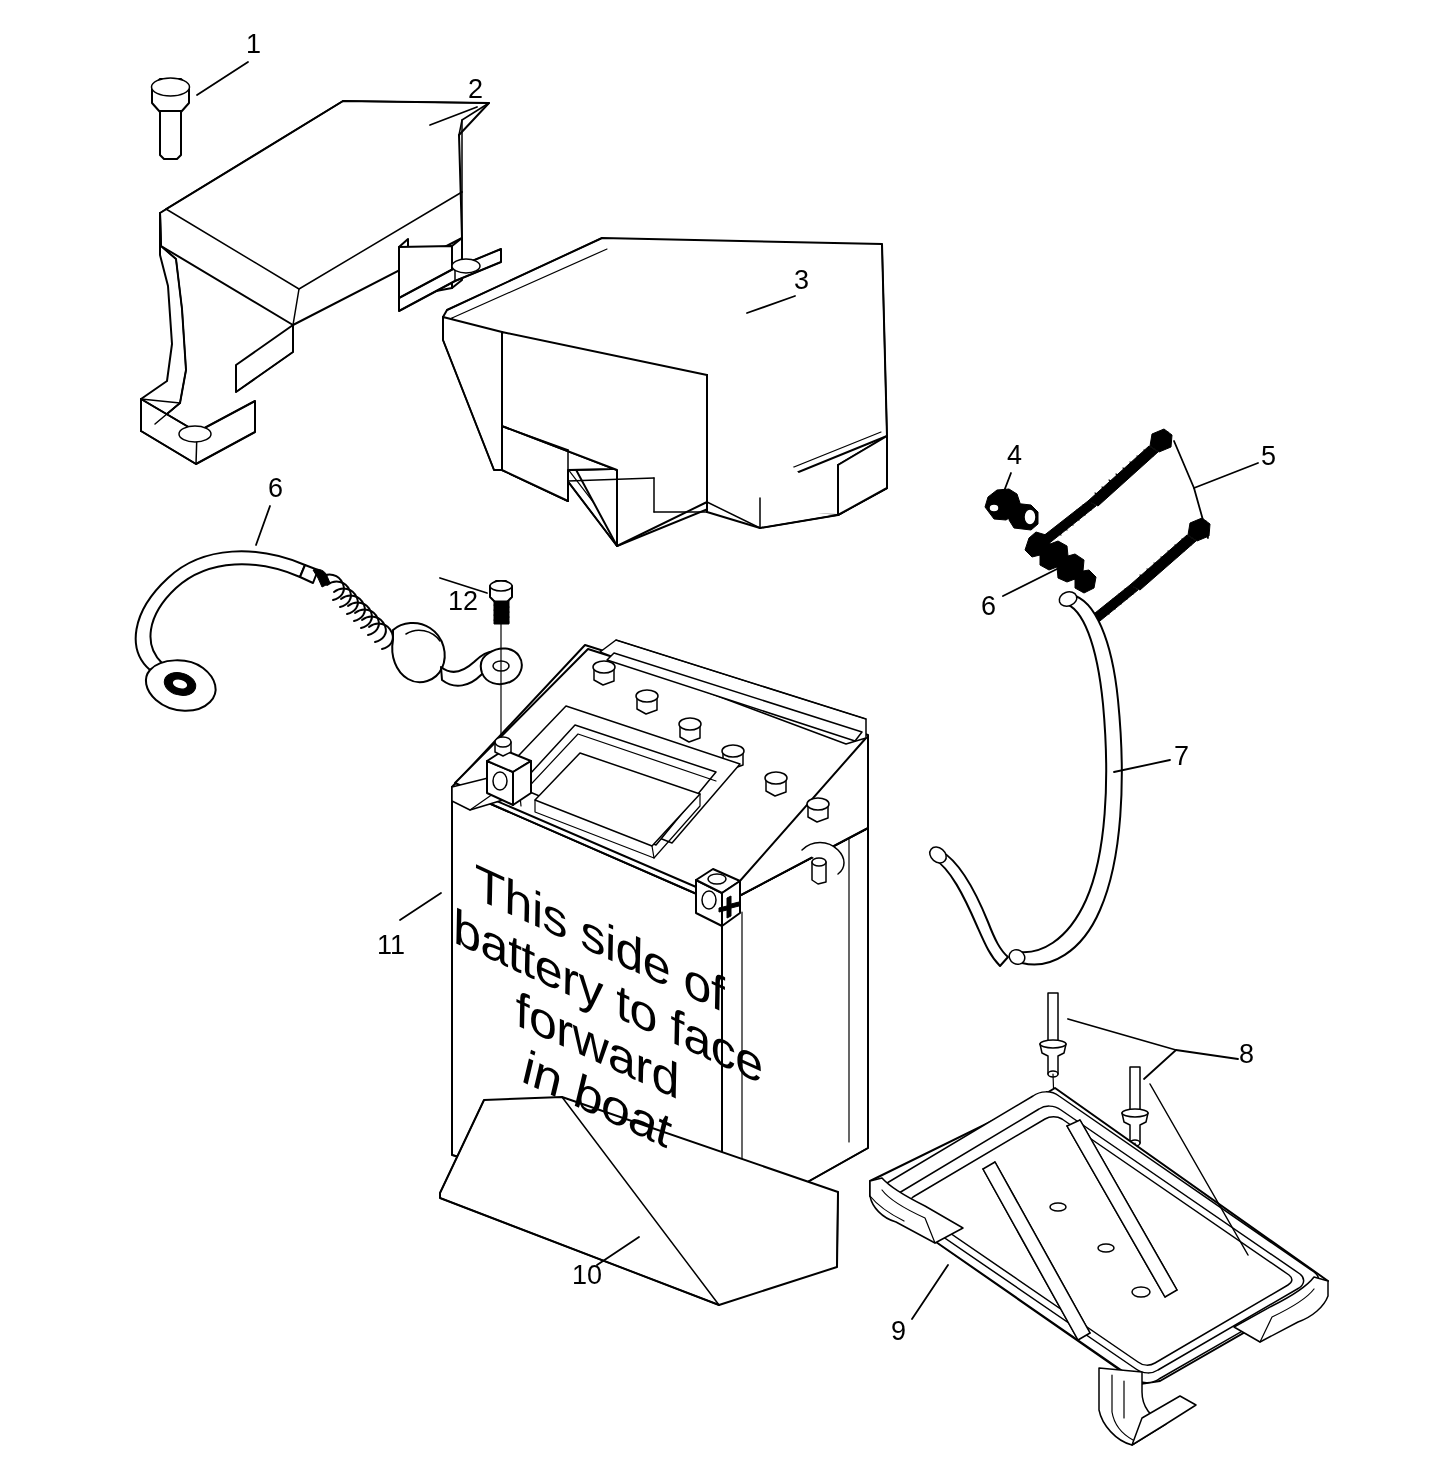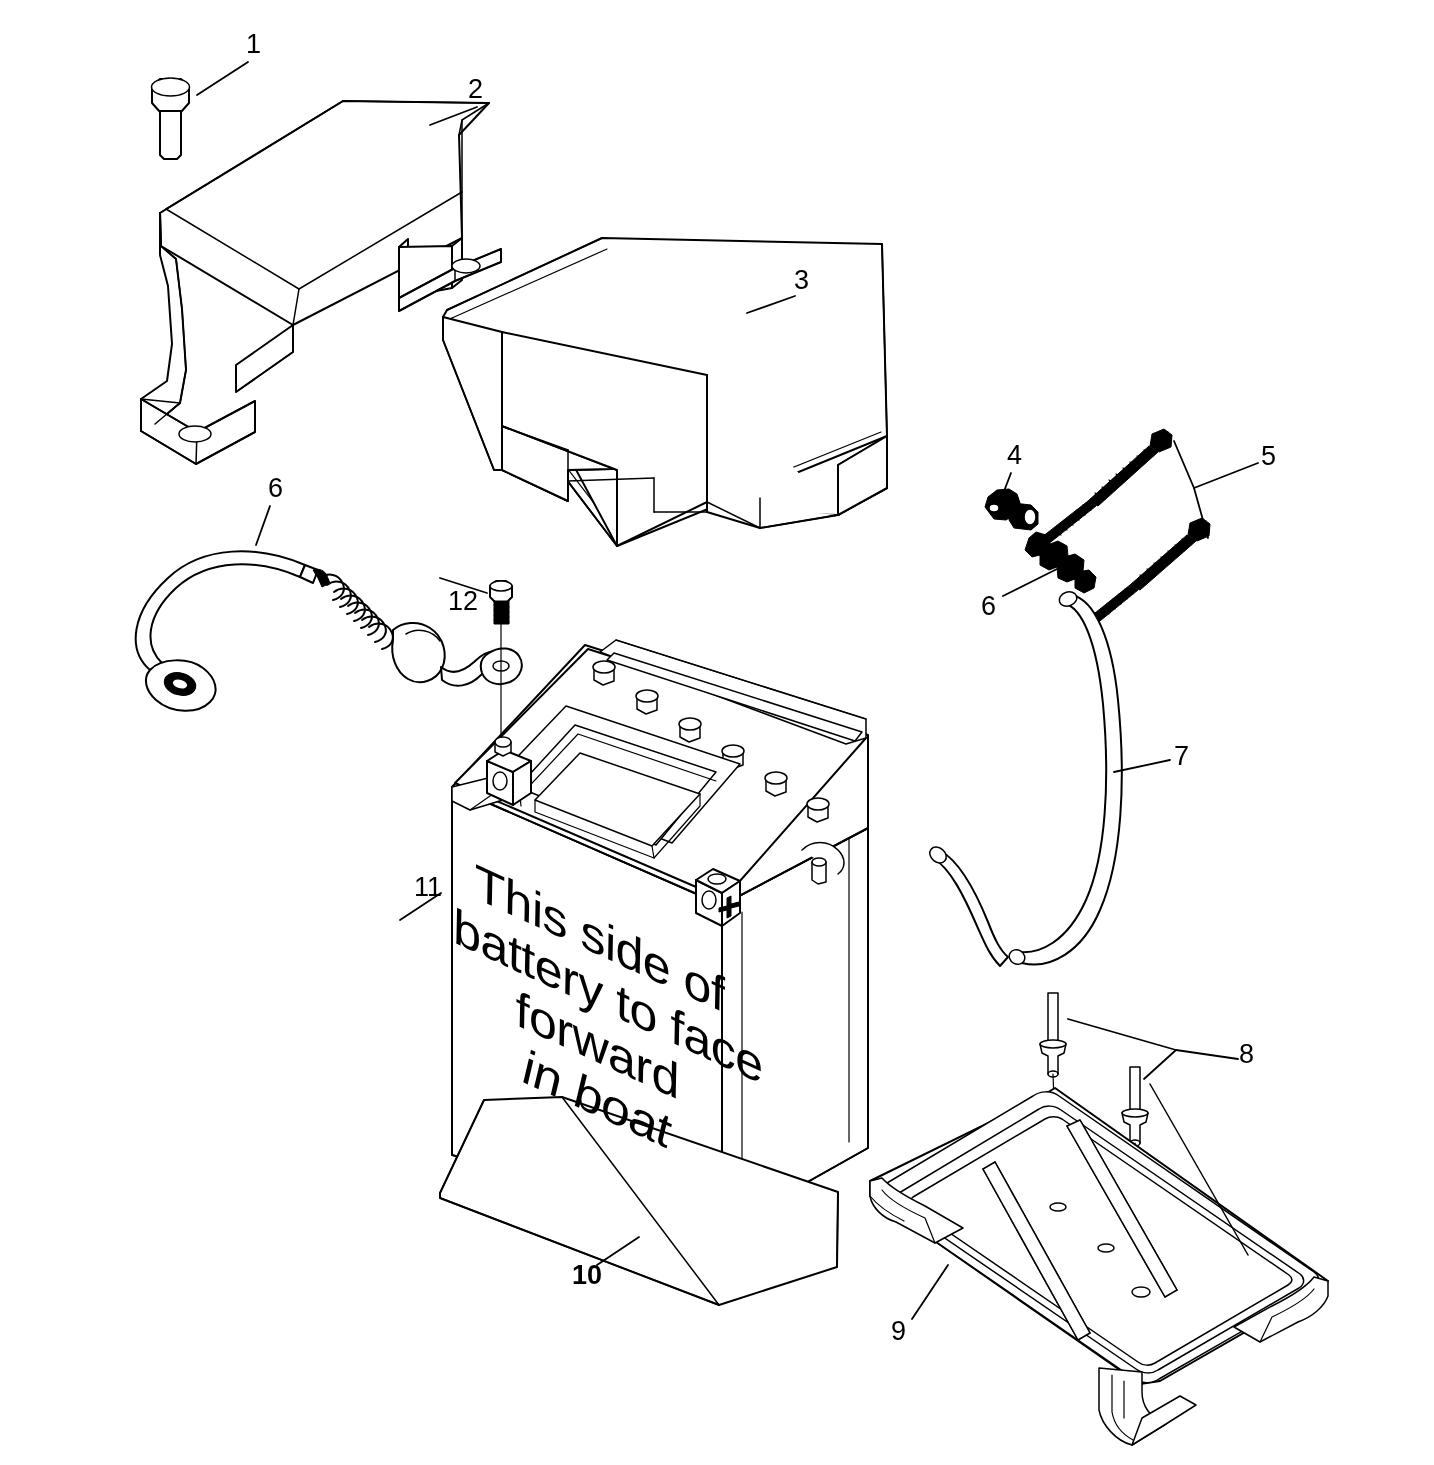--- a/index.html
+++ b/index.html
@@ -447,7 +447,7 @@
   <div class="callout-num" style="left:1239px; top:1041px;">8</div>
   <div class="callout-num" style="left:891px; top:1318px;">9</div>
   <div class="callout-num" style="left:572px; top:1262px;font-weight:bold;">10</div>
-  <div class="callout-num" style="left:377px; top:874px;margin-left:37px;">11</div>
+  <div class="callout-num" style="left:377px; top:932px;">11</div>
   <div class="callout-num" style="left:413px; top:588px;margin-left:35px;">12</div>
   <div class="callout-num" style="left:268px; top:475px;">6</div>
 

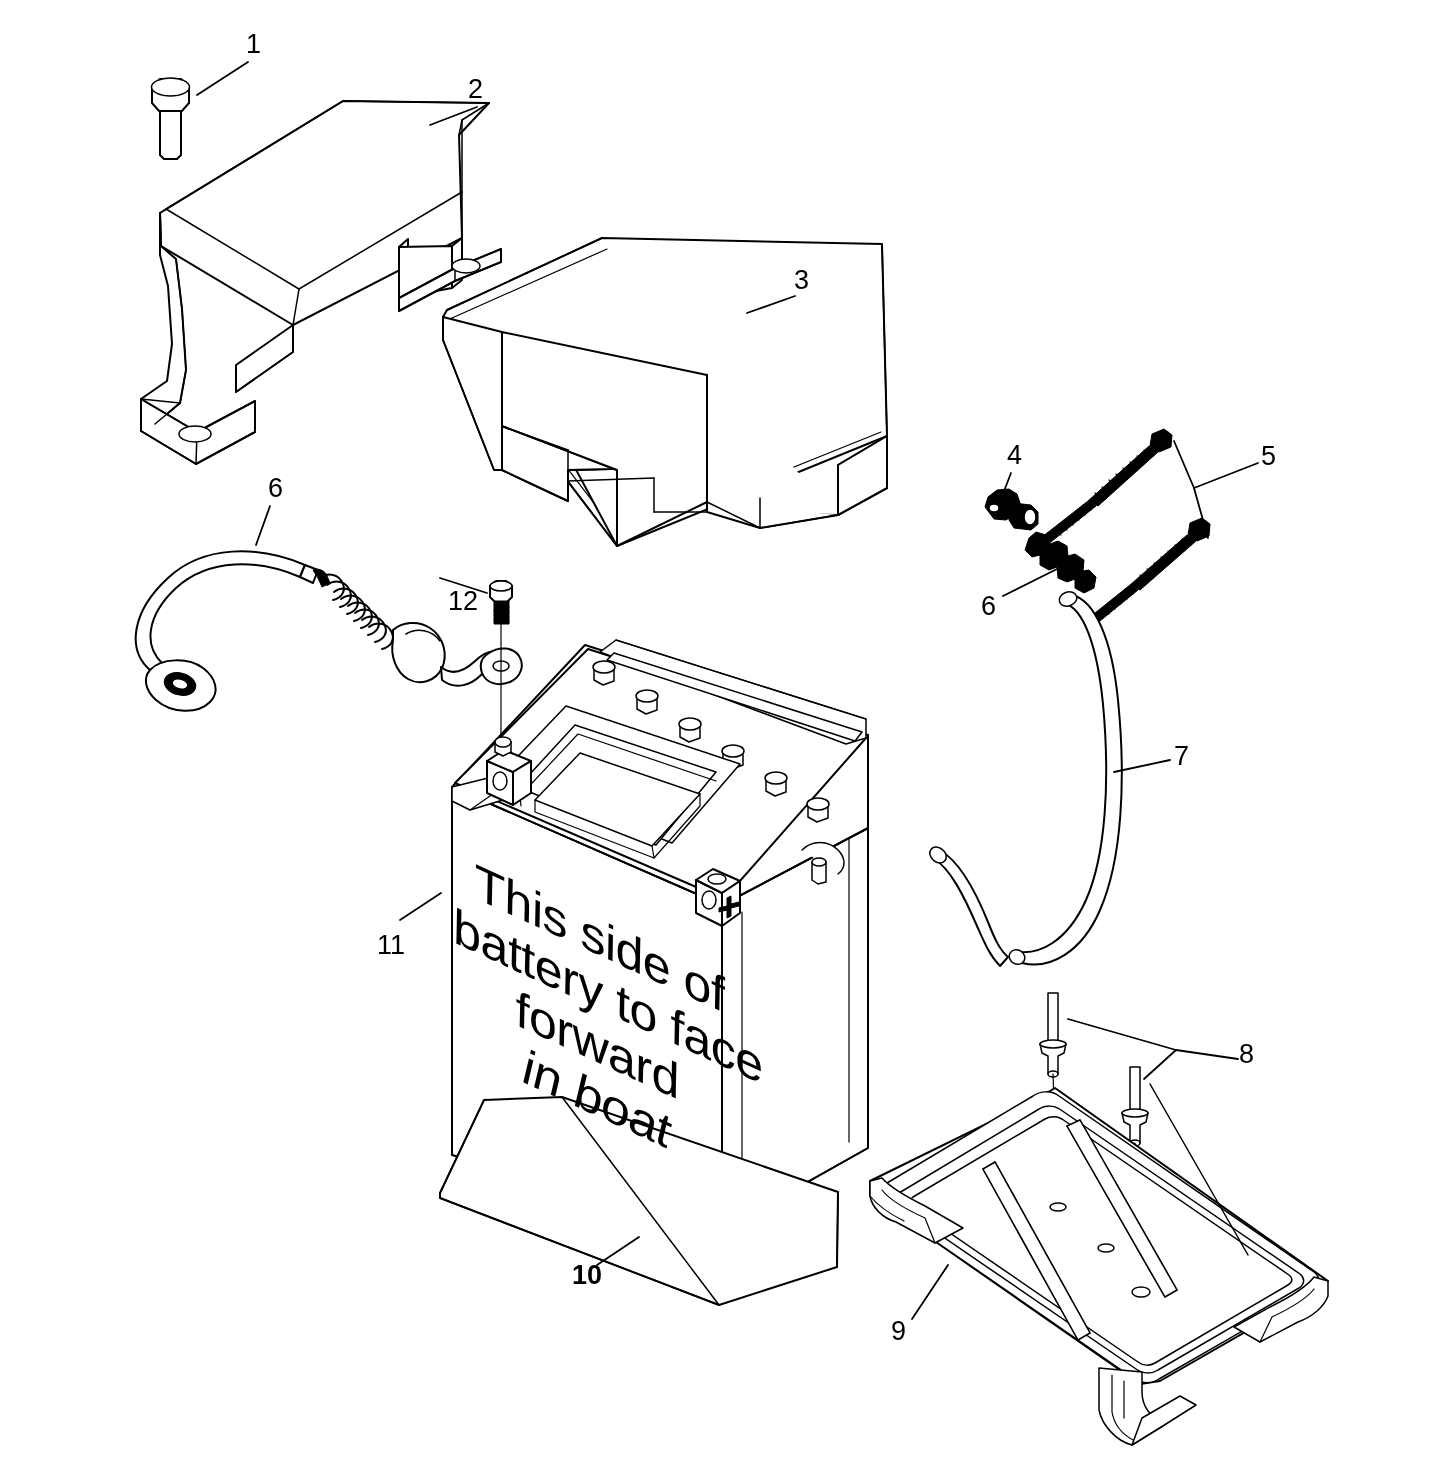--- a/index.html
+++ b/index.html
@@ -446,7 +446,7 @@
   <div class="callout-num" style="left:1174px; top:743px;">7</div>
   <div class="callout-num" style="left:1239px; top:1041px;">8</div>
   <div class="callout-num" style="left:891px; top:1318px;">9</div>
-  <div class="callout-num" style="left:572px; top:1262px;font-weight:bold;">10</div>
+  <div class="callout-num" style="left:572px; top:1262px;">10</div>
   <div class="callout-num" style="left:377px; top:932px;">11</div>
   <div class="callout-num" style="left:413px; top:588px;margin-left:35px;">12</div>
   <div class="callout-num" style="left:268px; top:475px;">6</div>

